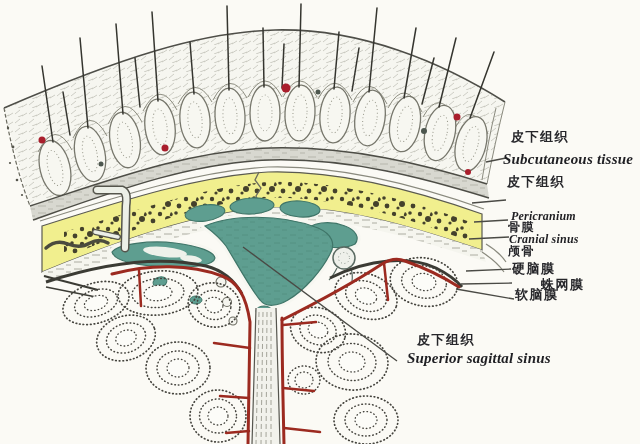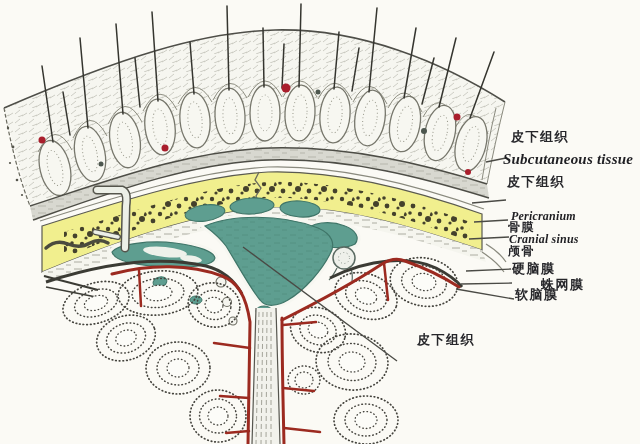--- a/index.html
+++ b/index.html
@@ -323,6 +323,7 @@
   <div class="lbl zh" style="left:515px;top:288px">软脑膜</div>
 
   <div class="lbl zh" style="left:417px;top:333px">皮下组织</div>
+  <div class="lbl en" style="left:407px;top:352px">Superior sagittal sinus</div>
 </div>
 
 </body></html>

